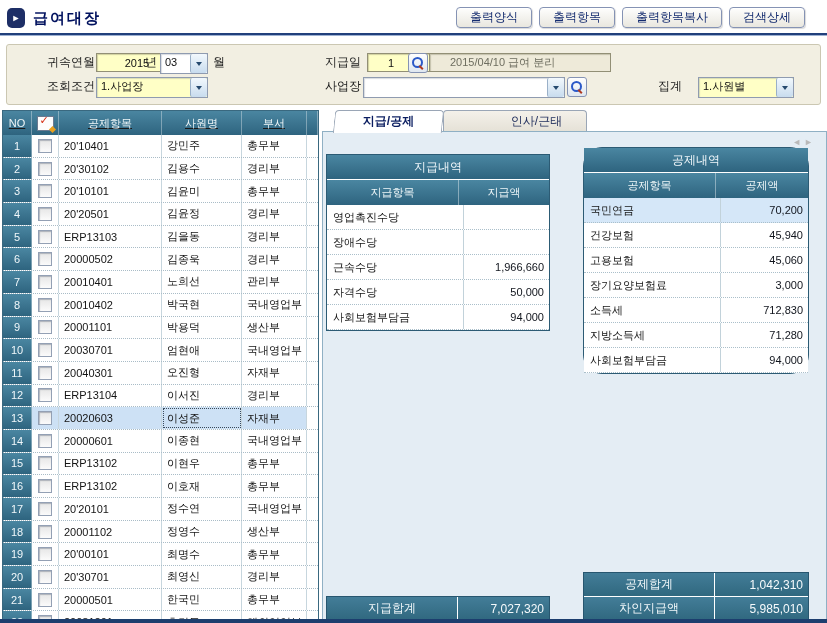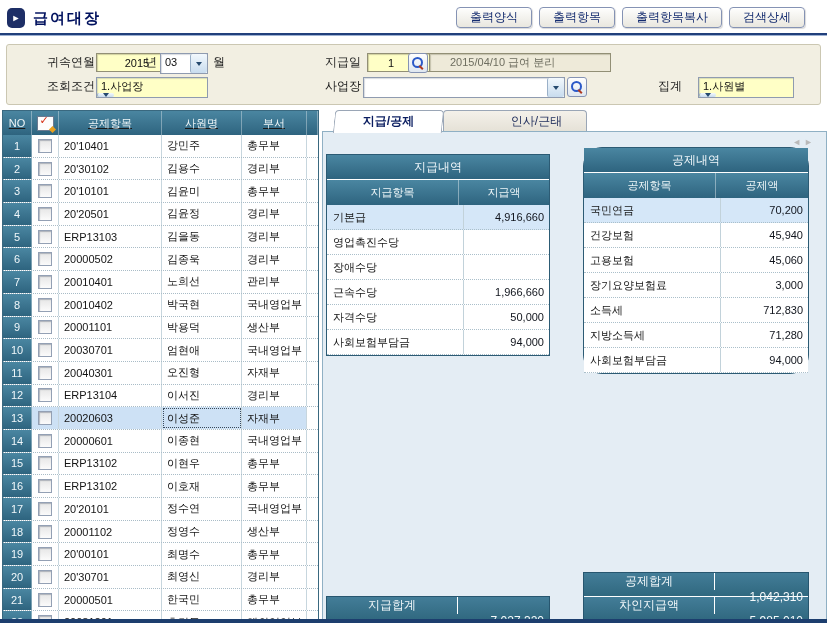--- a/index.html
+++ b/index.html
@@ -27,7 +27,7 @@
   .tinput.gray{background:#eeead9;color:#6e6e60;}
   .combo{position:absolute;height:19px;display:flex;border:1px solid #8f9bb0;background:#fff;
          box-shadow:inset 1px 1px 1px rgba(100,110,130,.25);}
-  .combo.yellow{background:#ffffc6;flex-direction:column;}
+  .combo.yellow{background:#ffffc6;}
   .combo .cval{flex:1;line-height:17px;padding:0 4px;font-size:11px;color:#101010;white-space:nowrap;overflow:hidden;}
   .carrow{width:16px;border-left:1px solid #9ab0c8;background:linear-gradient(#f2f8fd,#c8dcee);
           display:flex;align-items:center;justify-content:center;cursor:pointer;border-radius:2px;}

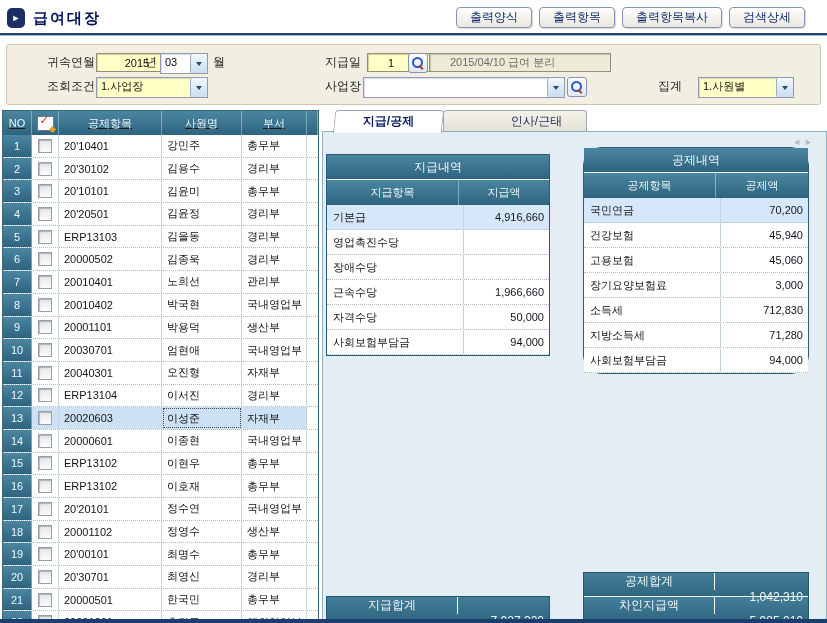--- a/index.html
+++ b/index.html
@@ -408,10 +408,6 @@
           <div class="ca">지급액</div>
         </div>
         <div>
-            <div class="trow hl">
-              <div class="ti">기본급</div>
-              <div class="ta">4,916,660</div>
-            </div>
             <div class="trow">
               <div class="ti">영업촉진수당</div>
               <div class="ta"></div>

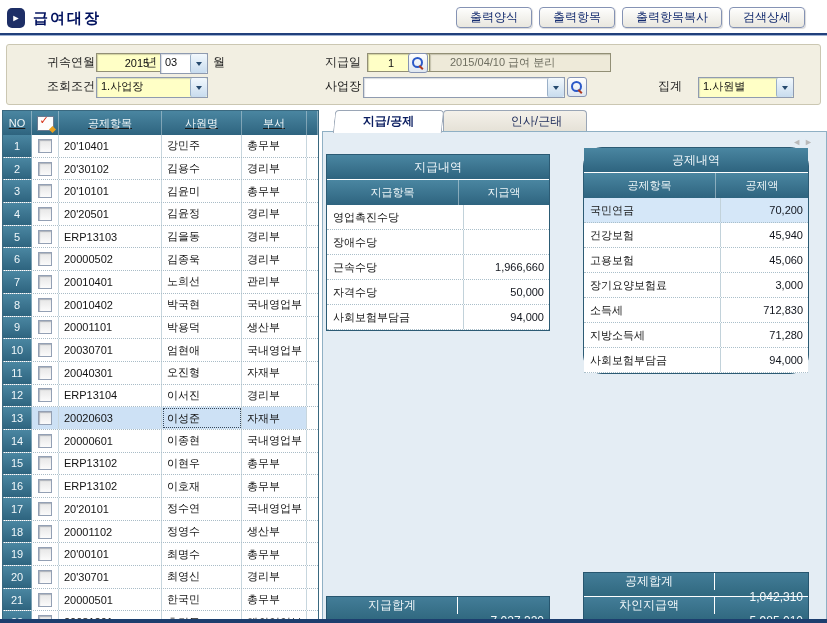--- a/index.html
+++ b/index.html
@@ -90,7 +90,7 @@
   .ca{flex:1;}
 
   
-  .sumrow{display:flex;height:23px;background:linear-gradient(#437d98,#30687f);border-bottom:1px solid #fff;flex-direction:column;}
+  .sumrow{display:flex;height:23px;background:linear-gradient(#437d98,#30687f);border-bottom:1px solid #fff;}
   .sumrow .sl{width:130px;color:#f2f8fa;font-size:12px;display:flex;align-items:center;justify-content:center;
               border-right:1px solid #fff;}
   .sumrow .sv{flex:1;color:#f6fafc;font-size:12px;display:flex;align-items:center;justify-content:flex-end;

